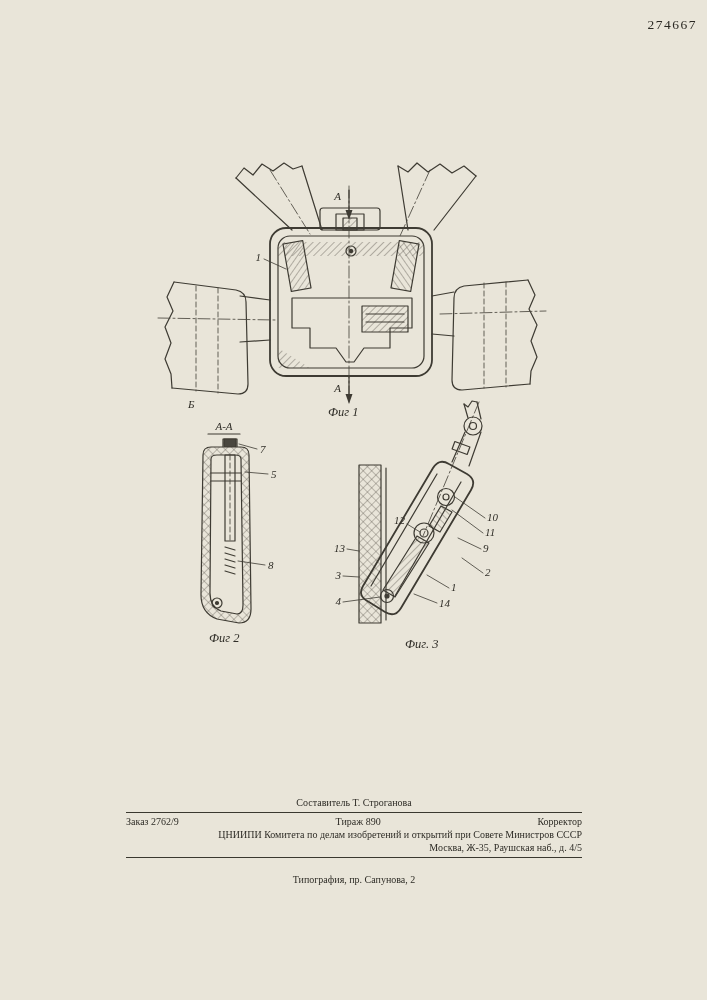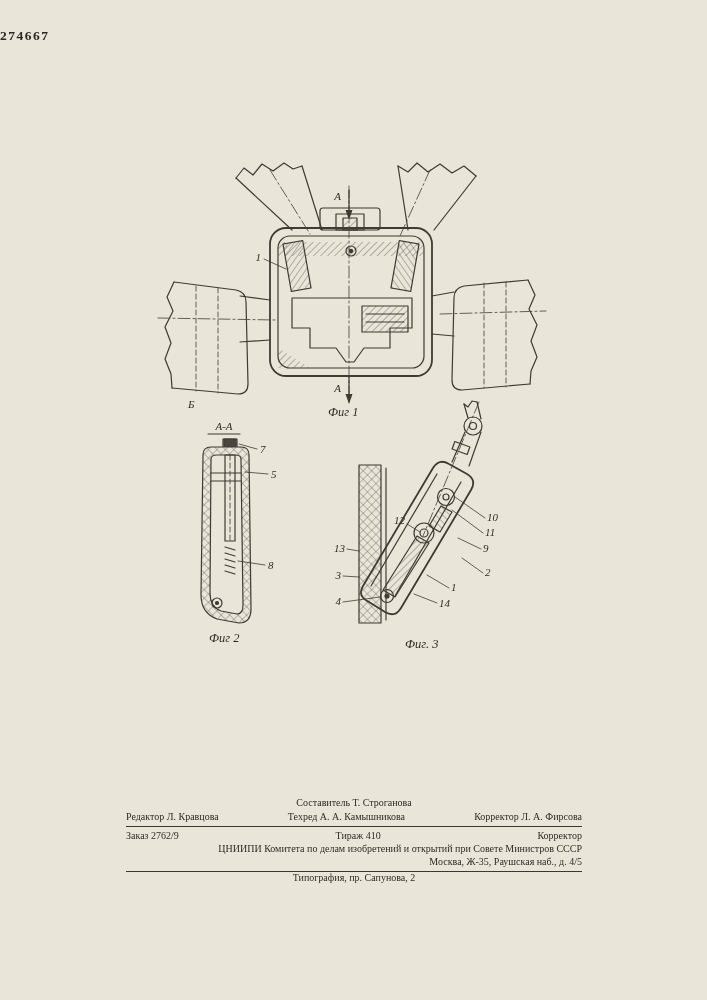--- a/index.html
+++ b/index.html
@@ -15,9 +15,9 @@
     color:#2e2c26;
   }
   .patent-number{
-    position:absolute;top:28px;left:0;width:697px;
-    text-align:left;
-    font-weight:bold;font-size:13.5px;letter-spacing:1.5px;
+    position:absolute;top:17px;left:0;width:697px;
+    text-align:right;
+    font-weight:normal;font-size:13.5px;letter-spacing:1.5px;
     color:#2a2822;
   }
   .fig{position:absolute;overflow:visible;}

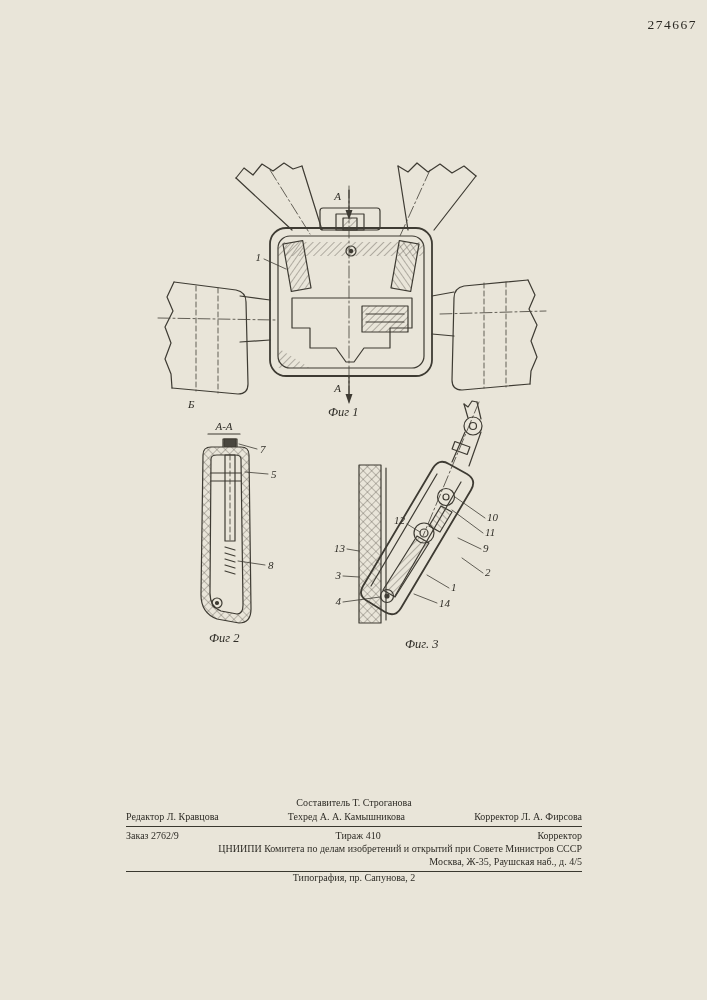--- a/index.html
+++ b/index.html
@@ -240,11 +240,6 @@
 
   <div class="imprint">
     <div class="imp-center">Составитель Т. Строганова</div>
-    <div class="imp-row">
-      <span>Редактор Л. Кравцова</span>
-      <span>Техред А. А. Камышникова</span>
-      <span>Корректор Л. А. Фирсова</span>
-    </div>
     <div class="imp-rule"></div>
     <div class="imp-row">
       <span>Заказ 2762/9</span>

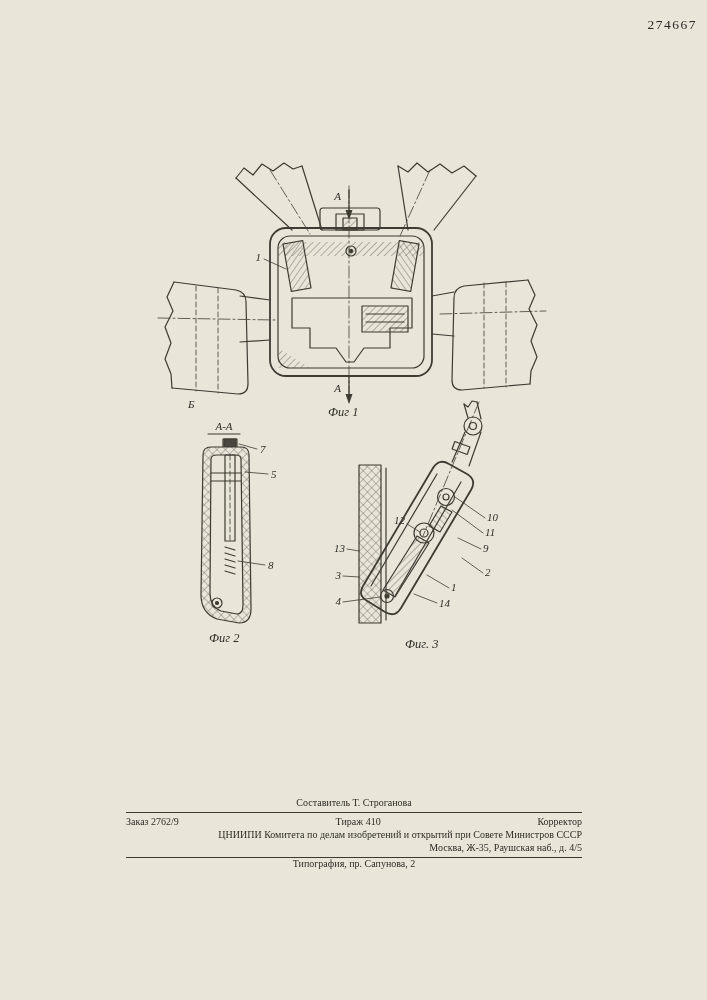--- a/index.html
+++ b/index.html
@@ -243,7 +243,7 @@
     <div class="imp-rule"></div>
     <div class="imp-row">
       <span>Заказ 2762/9</span>
-      <span>Тираж 410</span>
+      <span>Тираж 890</span>
       <span>Корректор</span>
     </div>
     <div class="imp-org">ЦНИИПИ Комитета по делам изобретений и открытий при Совете Министров СССР</div>

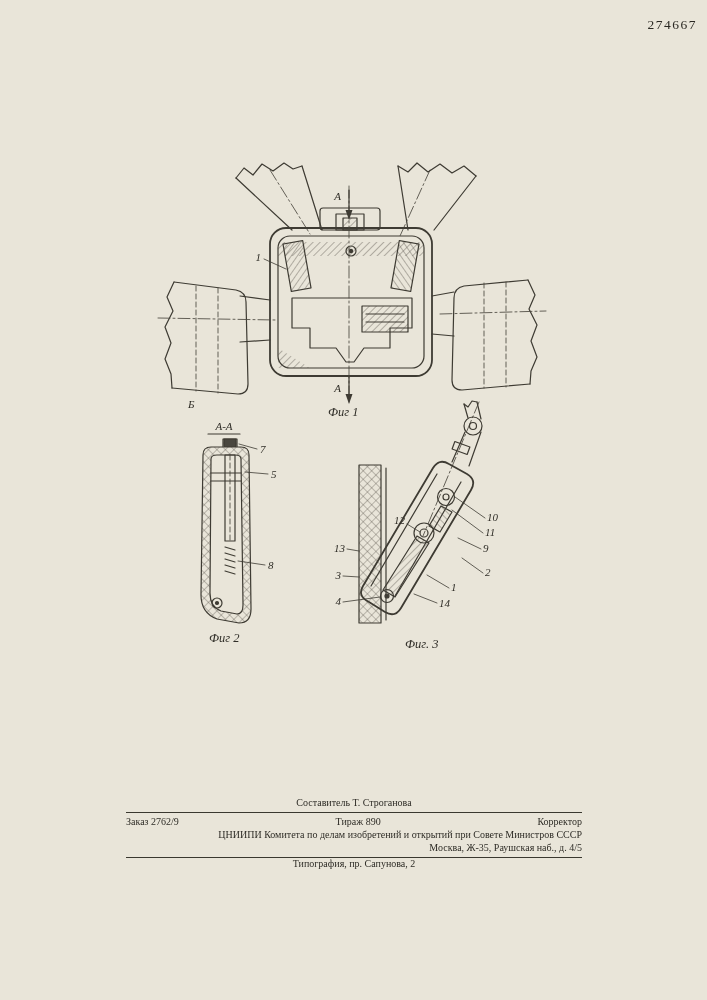--- a/index.html
+++ b/index.html
@@ -36,7 +36,7 @@
   .imp-row{display:flex;justify-content:space-between;margin-top:3px;}
   .imp-rule{border-top:1px solid #3a382f;margin-top:4px;}
   .imp-org{margin-top:2px;text-align:right;}
-  .imp-last{margin-top:0;text-align:center;}
+  .imp-last{margin-top:16px;text-align:center;}
 </style>
 </head>
 <body>

